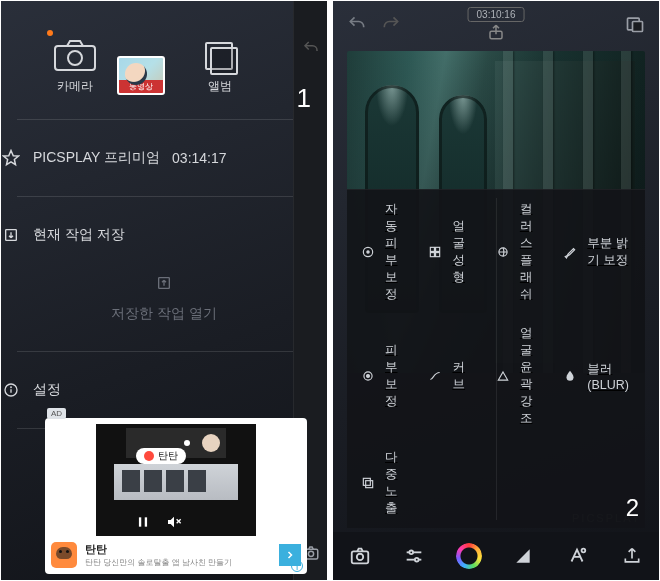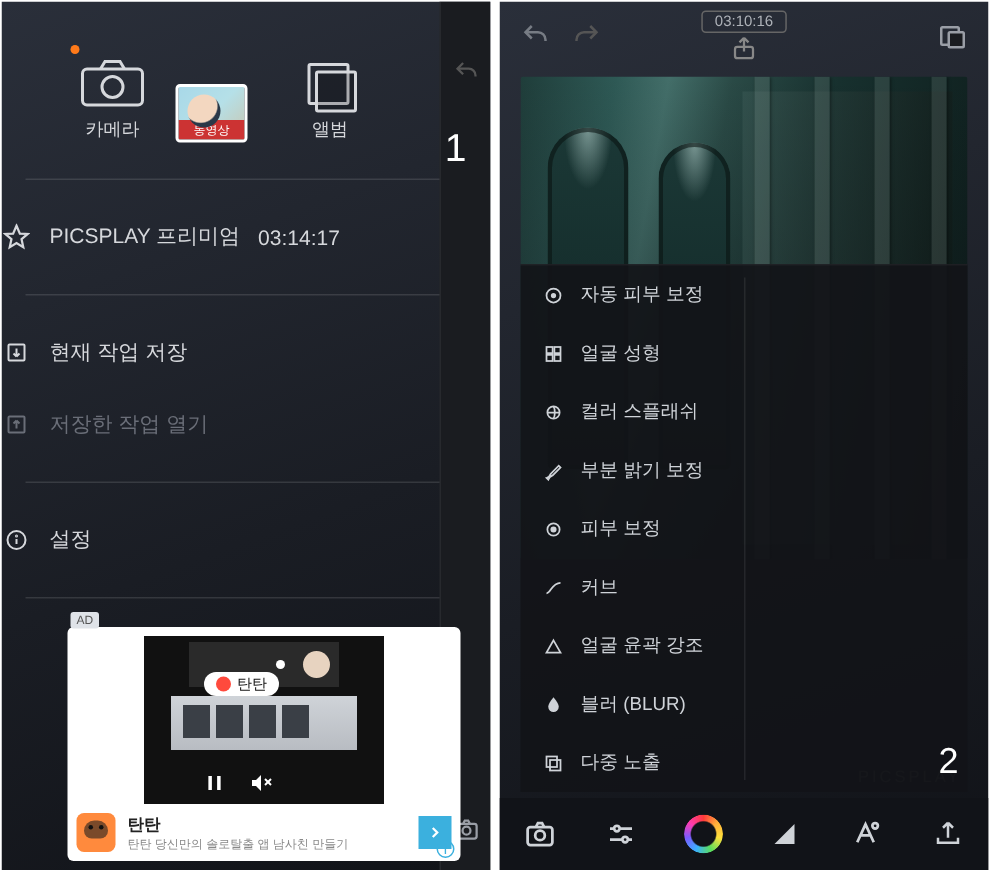--- a/index.html
+++ b/index.html
@@ -141,8 +141,9 @@
   .s2-tools {
     position: absolute; left: 14px; right: 14px; bottom: 52px;
     background: rgba(18,20,24,0.92);
-    display: grid; grid-template-columns: 1fr;
+    display: grid; grid-template-columns: 1fr 1fr 1fr 1fr;
     border-top: 1px solid rgba(255,255,255,0.05);
+    text-decoration: underline;
   }
   .s2-tools .col-divider{
     position:absolute; left:50%; top:8px; bottom:8px; width:1px; background:rgba(255,255,255,0.08);

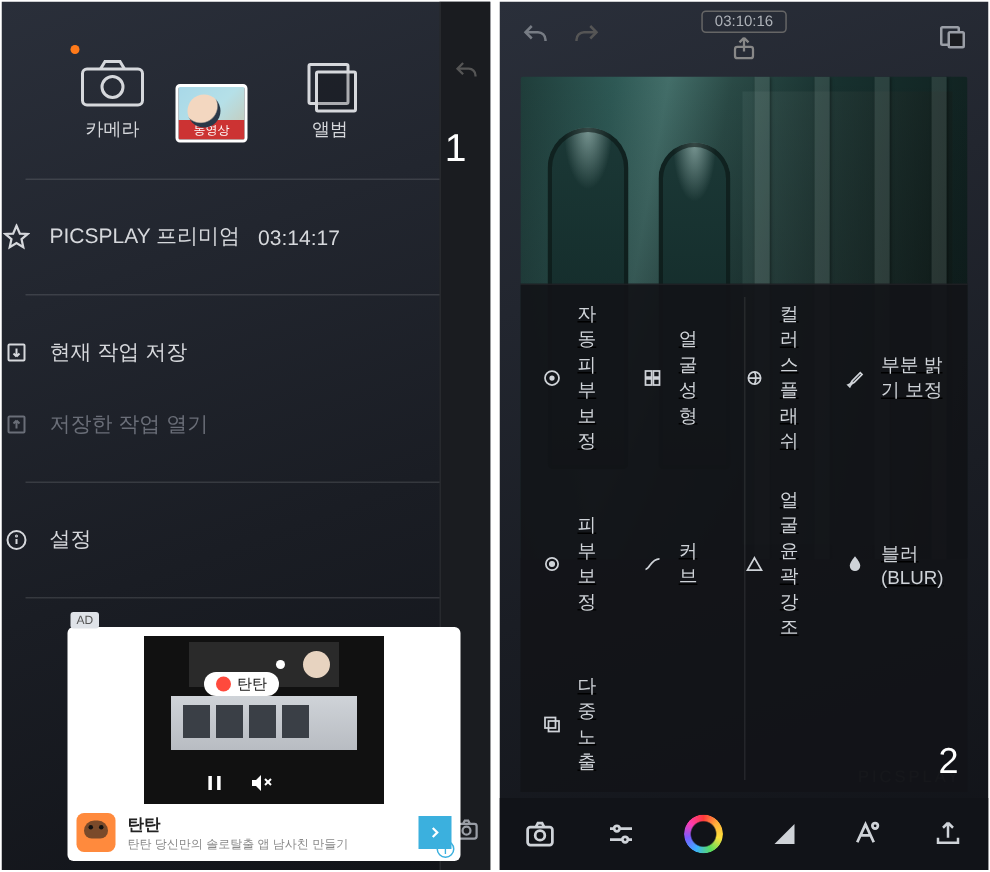--- a/index.html
+++ b/index.html
@@ -64,7 +64,7 @@
     color: #d6d8dc; font-size: 14px;
     padding: 14px 0; 
   }
-  .s1-row.dim { color: #6a6e78; }
+  .s1-row.dim { color: #6a6e78; flex-direction: column; }
   .s1-row .icon { width: 20px; height: 20px; display: inline-flex; align-items: center; justify-content: center; }
   .s1-premium-time { color: #d6d8dc; }
   .s1-ad {

